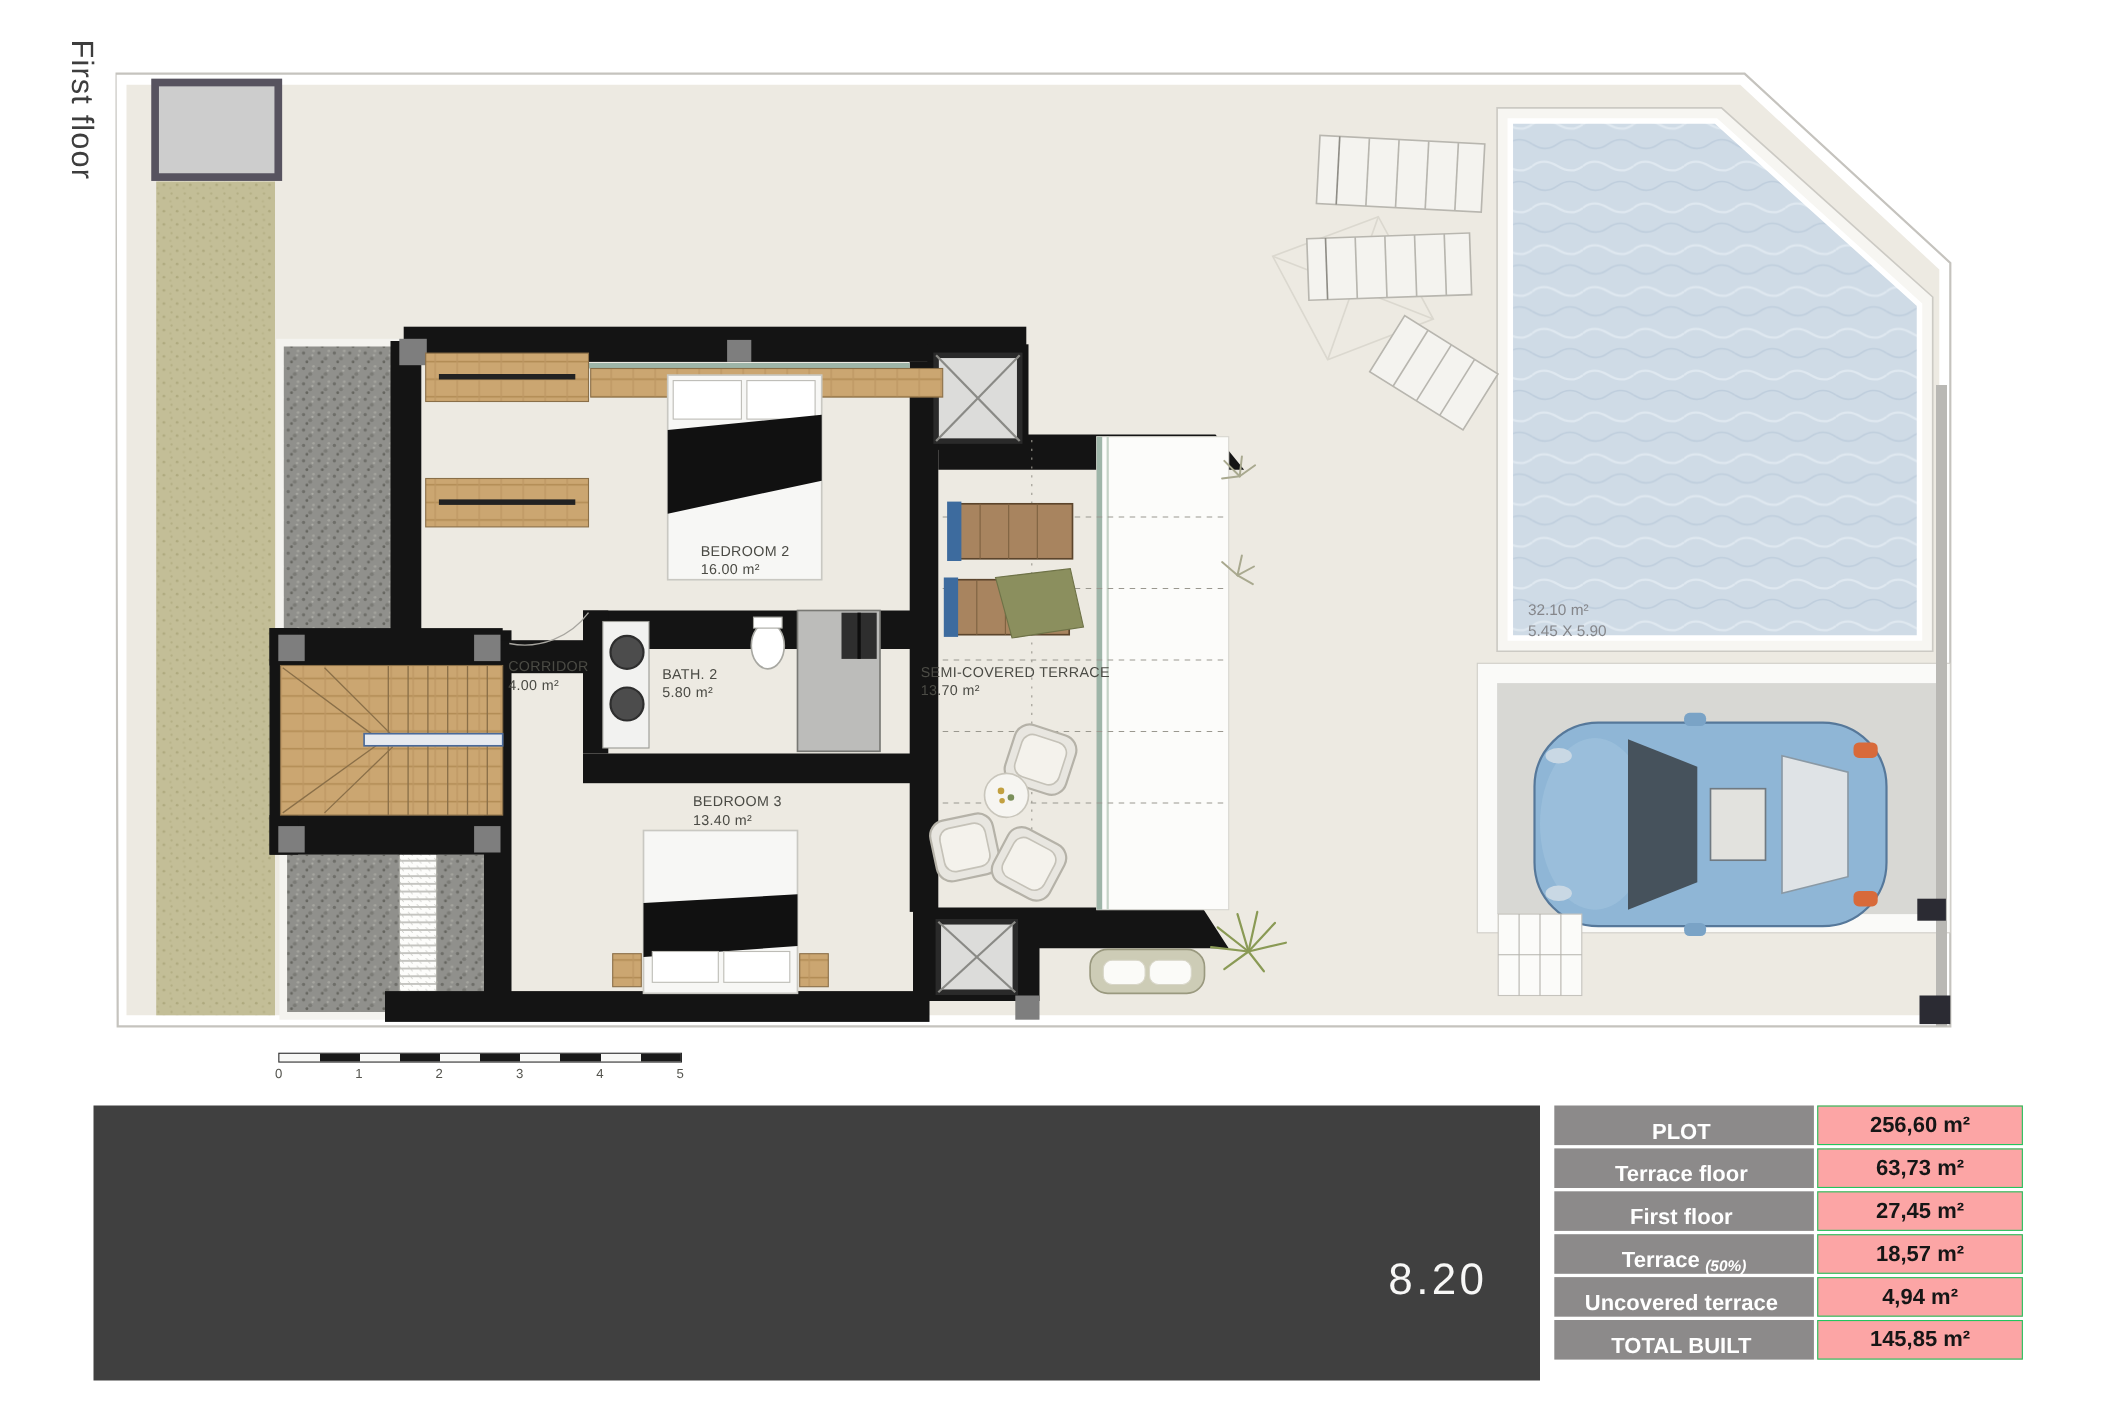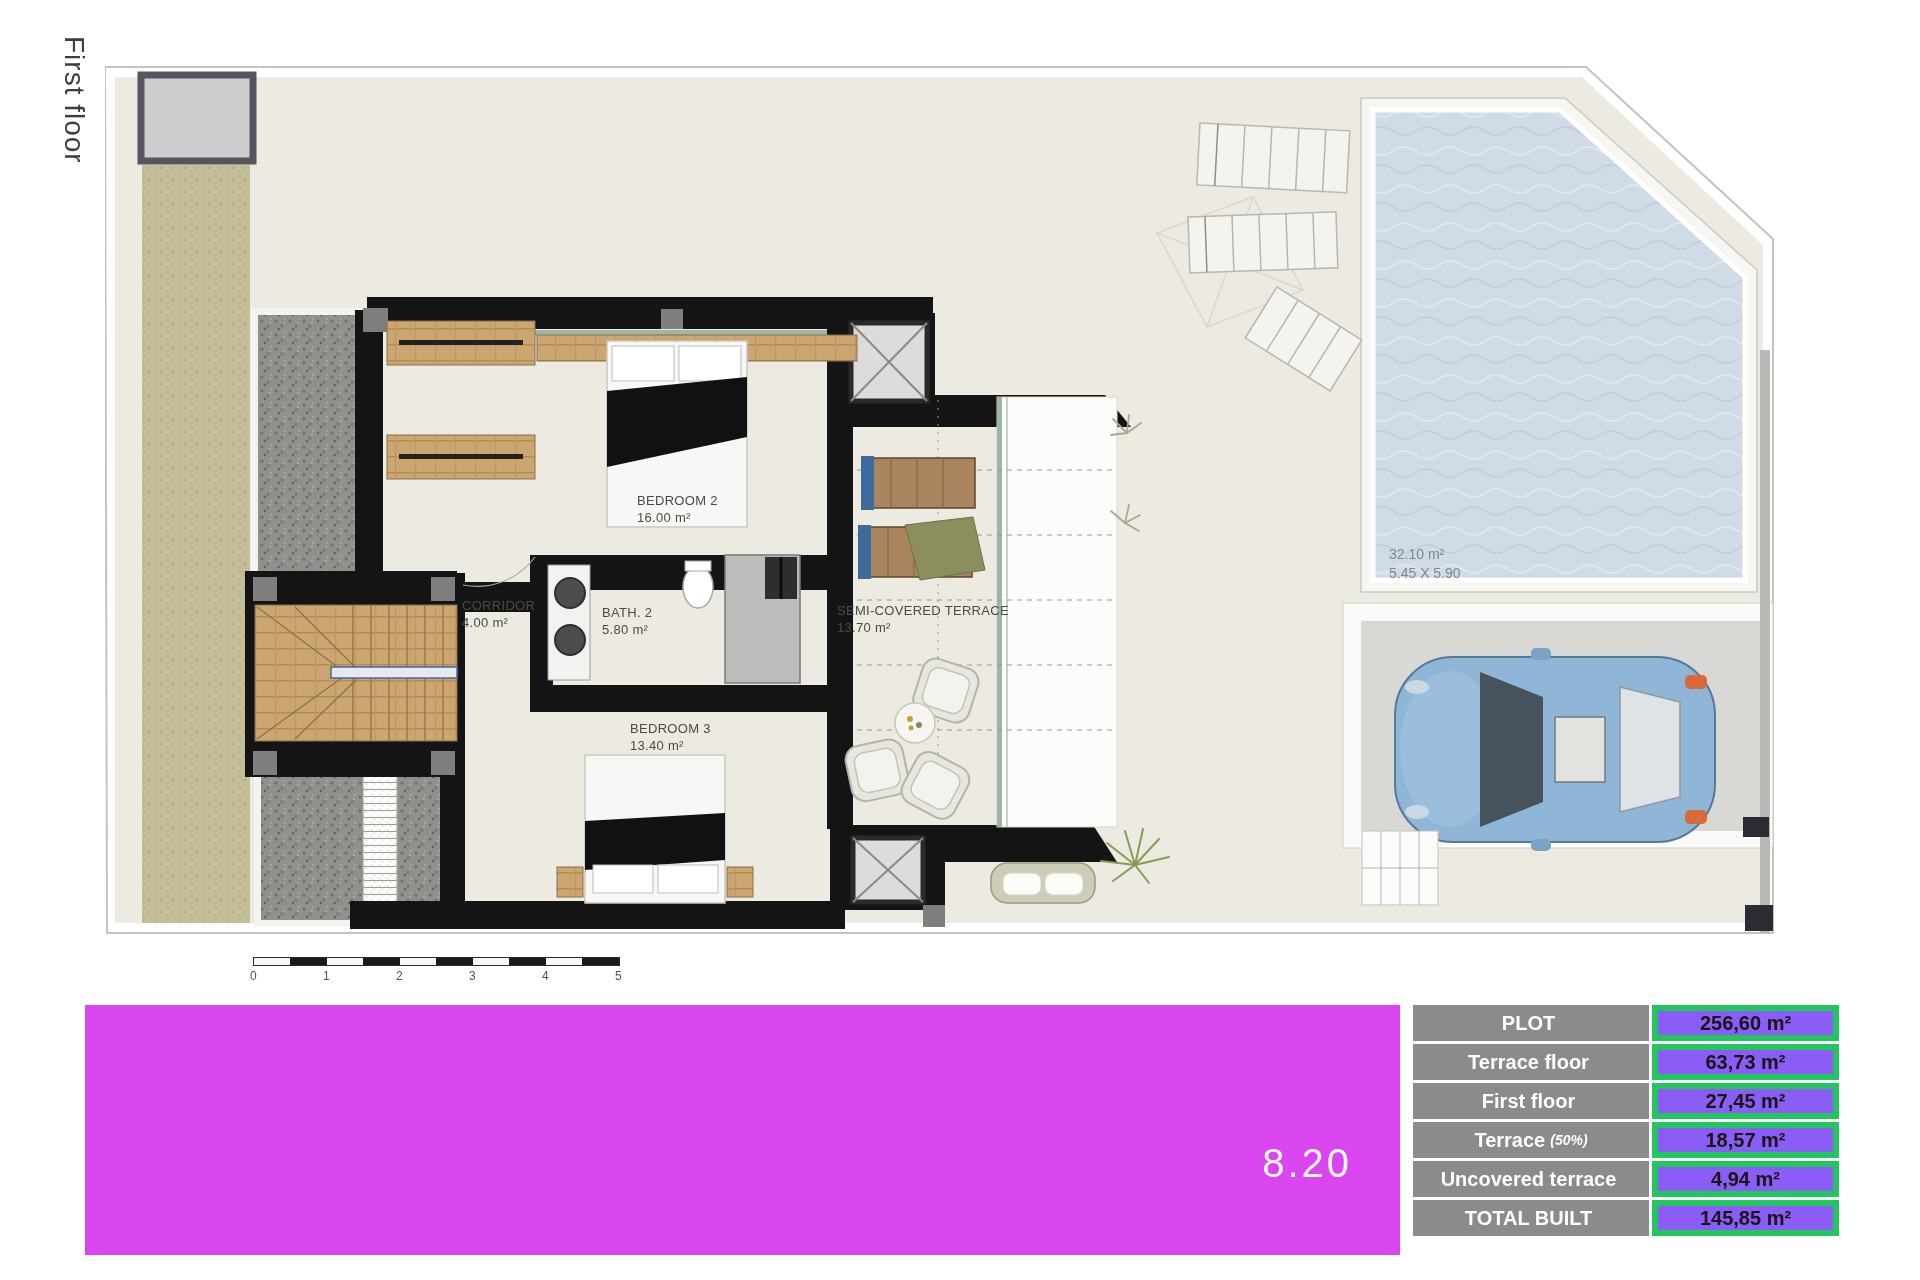--- a/index.html
+++ b/index.html
@@ -22,7 +22,7 @@
   
   #summary-table{position:absolute;left:1413px;top:1005px;width:426px;
         display:grid;grid-template-columns:236px 187px;grid-auto-rows:36px;gap:3px;}
-  .tbl-label{background:#8c8a8a;color:#ffffff;display:flex;align-items:center;justify-content:center;
+  .tbl-label{background:#8c8a8a;color:#ffffff;display:flex;align-items:flex-end;justify-content:center;
         font-size:20px;font-weight:700;white-space:nowrap;}
   .tbl-label .sfx{font-size:14px;margin-left:5px;font-weight:700;font-style:italic;}
   .tbl-value{background:#8b5cf6;border:6px solid #22c55e;color:#161616;display:flex;align-items:center;

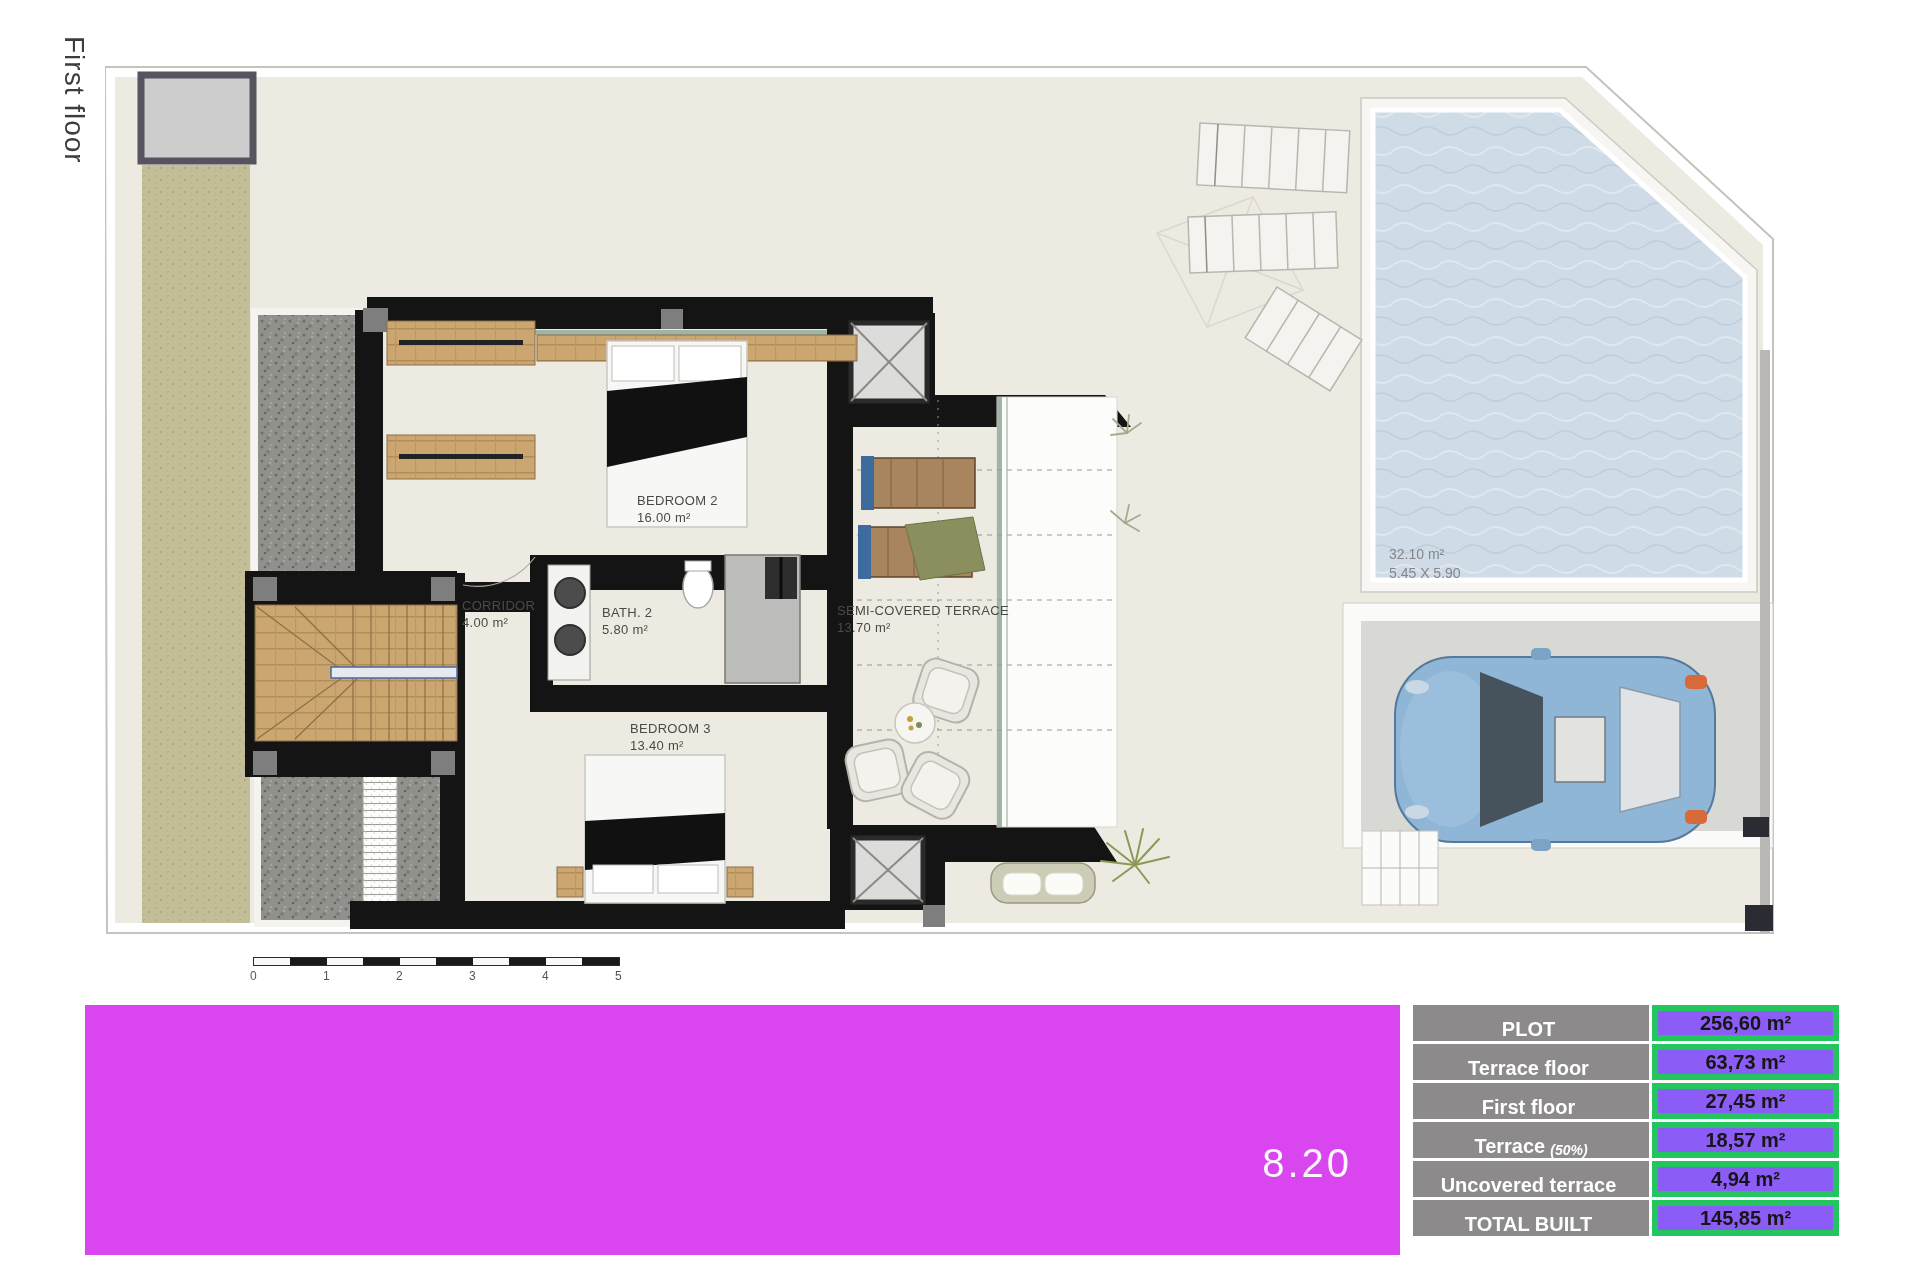--- a/index.html
+++ b/index.html
@@ -25,7 +25,7 @@
   .tbl-label{background:#8c8a8a;color:#ffffff;display:flex;align-items:flex-end;justify-content:center;
         font-size:20px;font-weight:700;white-space:nowrap;}
   .tbl-label .sfx{font-size:14px;margin-left:5px;font-weight:700;font-style:italic;}
-  .tbl-value{background:#8b5cf6;border:6px solid #22c55e;color:#161616;display:flex;align-items:center;
+  .tbl-value{background:#fca5a5;border:1px solid #22c55e;color:#161616;display:flex;align-items:center;
         justify-content:center;font-size:20px;font-weight:700;}
   
   text{font-family:"Liberation Sans", sans-serif;}

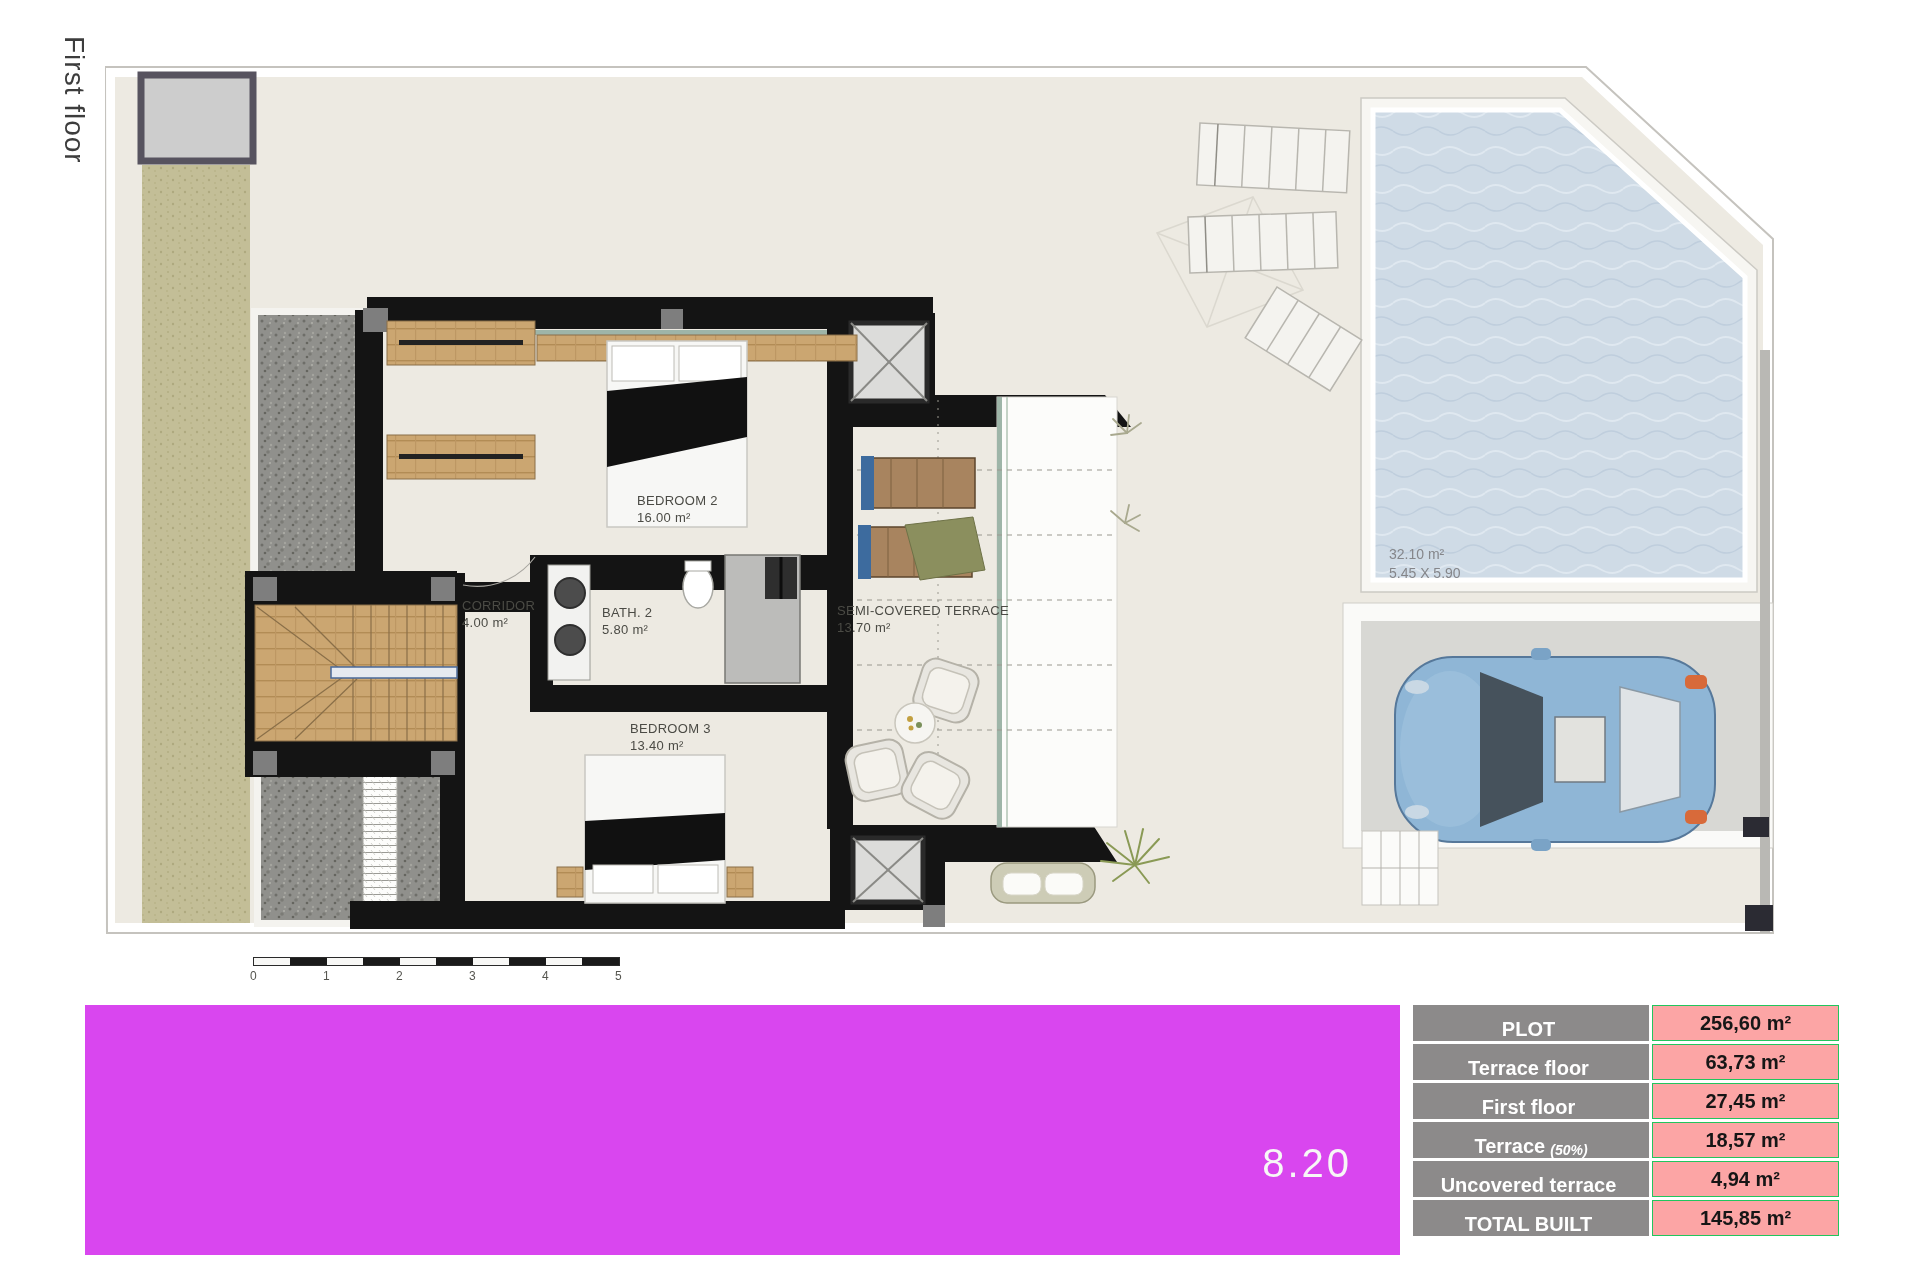--- a/index.html
+++ b/index.html
@@ -16,7 +16,7 @@
         background:repeating-linear-gradient(90deg,#f8f8f6 0 36.5px,#1a1a1a 36.5px 73px);}
   .scale-num{position:absolute;top:12px;font-size:12px;color:#55554f;}
   
-  #footer-bar{position:absolute;left:85px;top:1005px;width:1315px;height:250px;background:#d946ef;}
+  #footer-bar{position:absolute;left:85px;top:1005px;width:1315px;height:250px;background:#404040;}
   #plan-number{position:absolute;right:48px;top:136px;font-size:40px;color:#f7f7f6;
         letter-spacing:3px;font-weight:400;}
   

